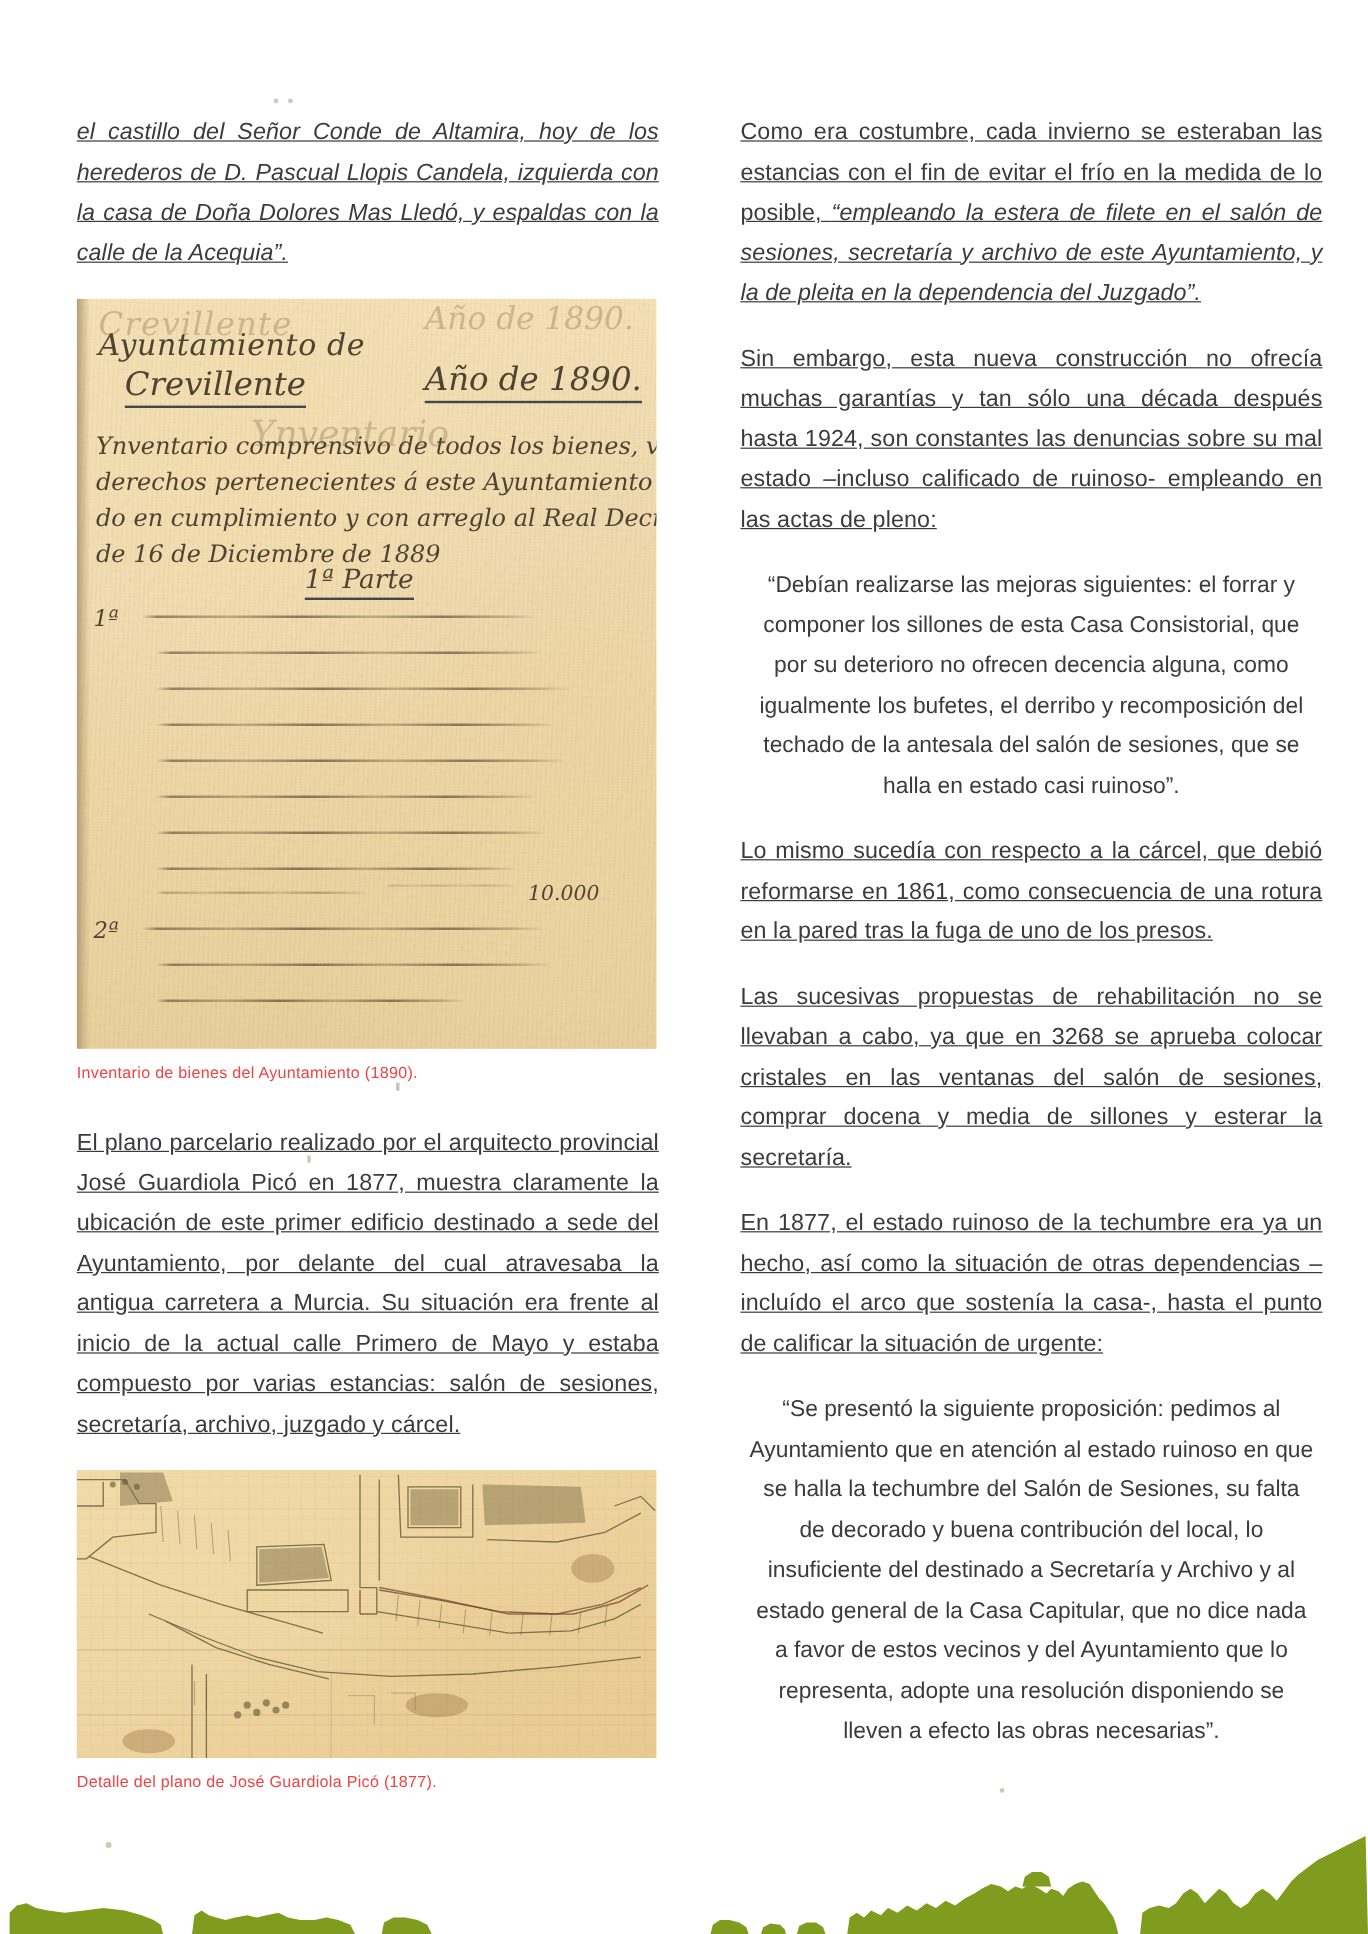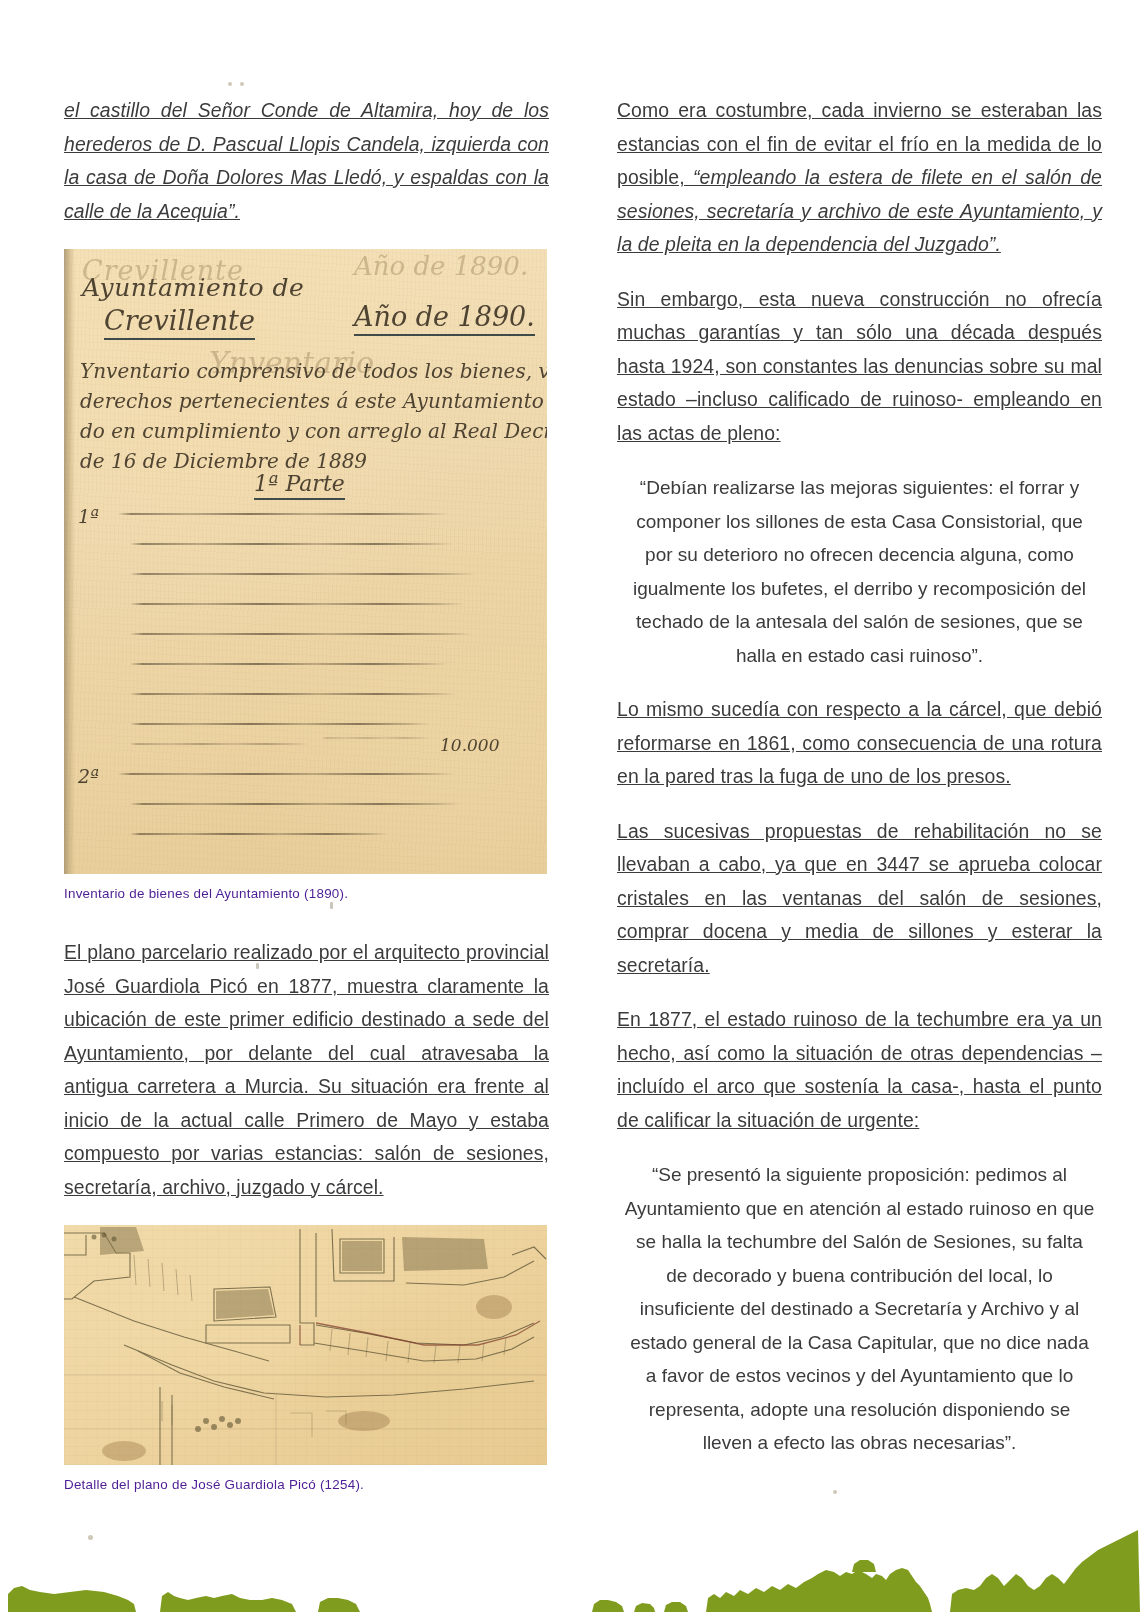--- a/index.html
+++ b/index.html
@@ -286,7 +286,7 @@
 
     <p class="body">Lo mismo sucedía con respecto a la cárcel, que debió reformarse en 1861, como consecuencia de una rotura en la pared tras la fuga de uno de los presos.</p>
 
-    <p class="body">Las sucesivas propuestas de rehabilitación no se llevaban a cabo, ya que en 3447 se aprueba colocar cristales en las ventanas del salón de sesiones, comprar docena y media de sillones y esterar la secretaría.</p>
+    <p class="body">Las sucesivas propuestas de rehabilitación no se llevaban a cabo, ya que en 3268 se aprueba colocar cristales en las ventanas del salón de sesiones, comprar docena y media de sillones y esterar la secretaría.</p>
 
     <p class="body">En 1877, el estado ruinoso de la techumbre era ya un hecho, así como la situación de otras dependencias –incluído el arco que sostenía la casa-, hasta el punto de calificar la situación de urgente:</p>
 

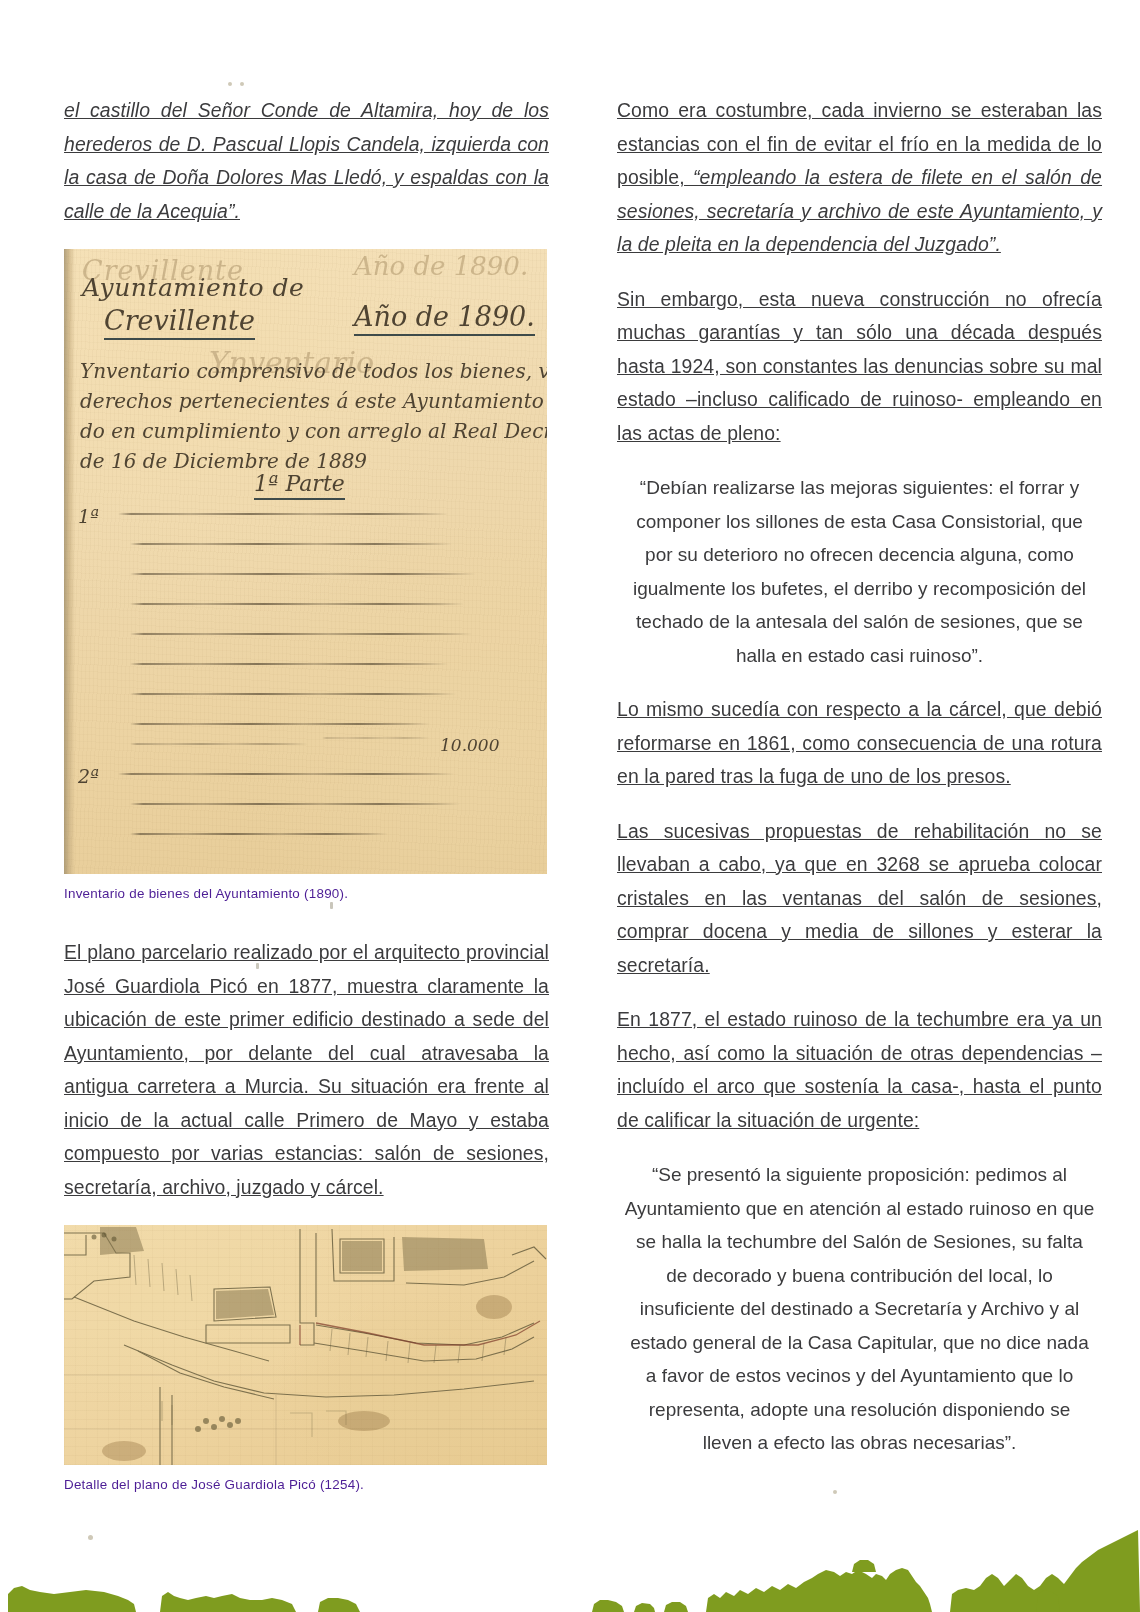--- a/index.html
+++ b/index.html
@@ -59,7 +59,7 @@
   .fig-caption {
     font-size: 13.4px;
     line-height: 18px;
-    color: #4c1d95;
+    color: #ef4444;
     letter-spacing: 0.25px;
     margin-top: 11px;
   }

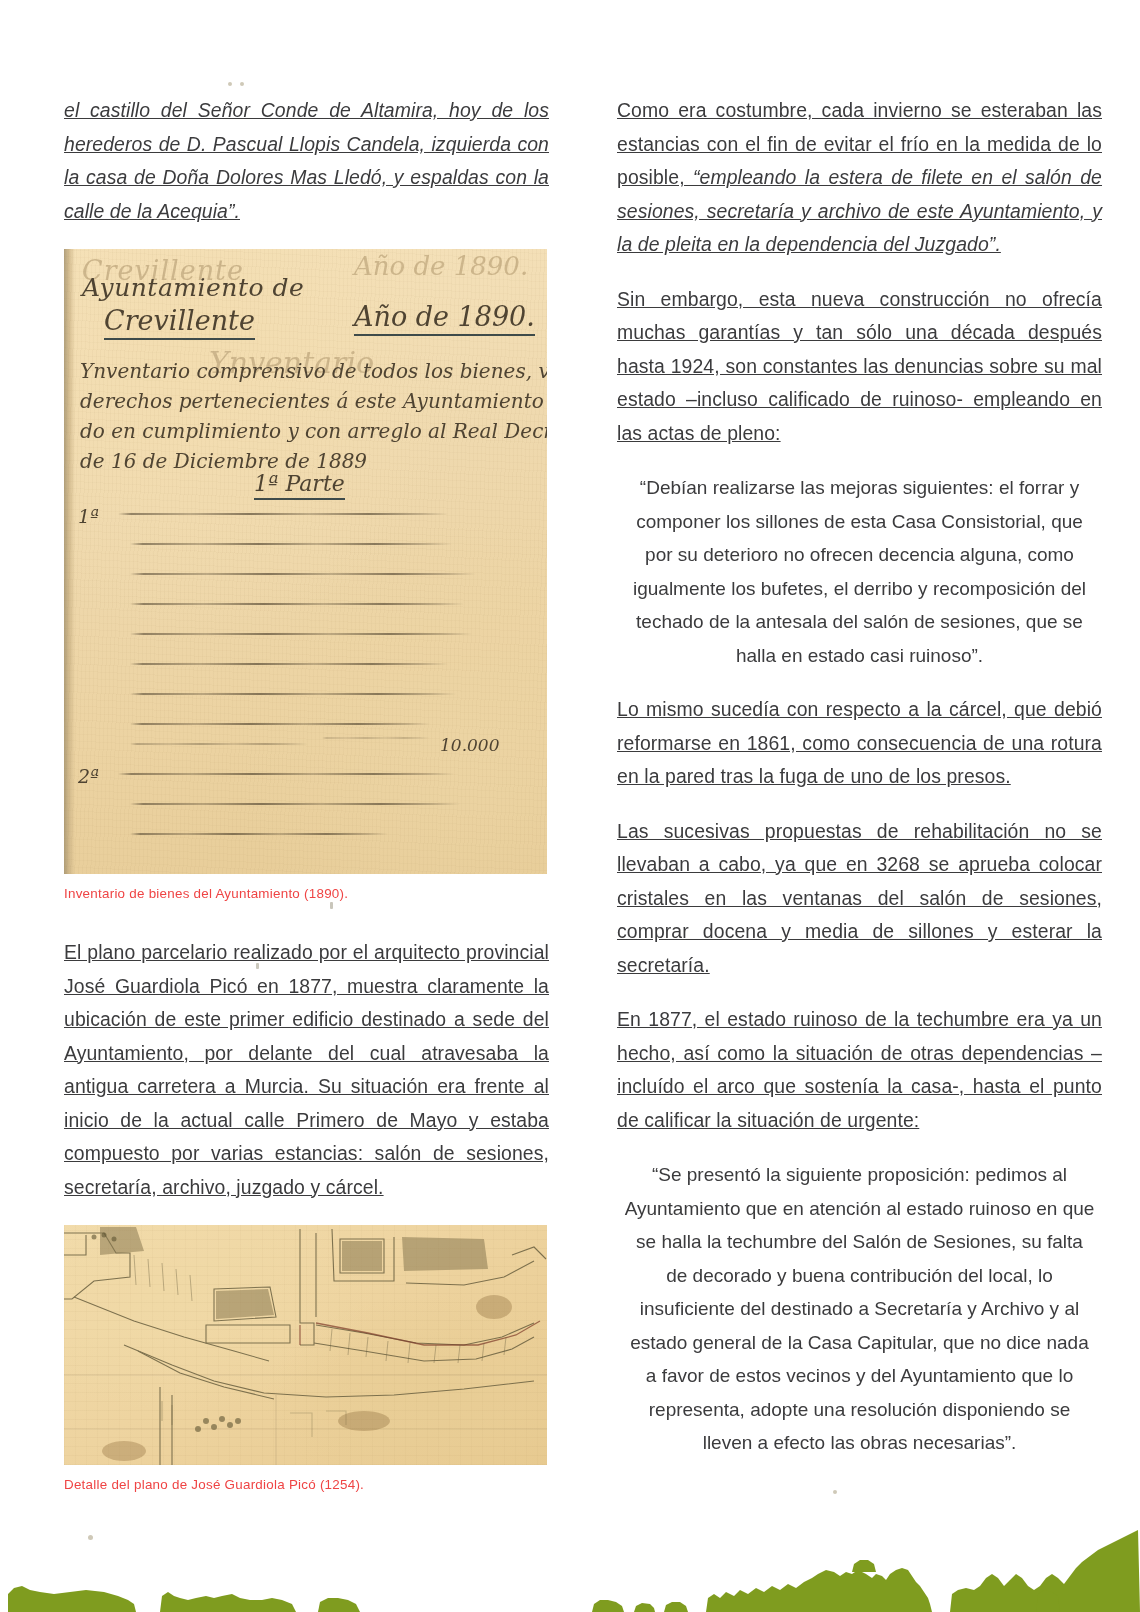--- a/index.html
+++ b/index.html
@@ -272,7 +272,7 @@
           </g>
         </svg>
       </div>
-      <figcaption class="fig-caption">Detalle del plano de José Guardiola Picó (1254).</figcaption>
+      <figcaption class="fig-caption">Detalle del plano de José Guardiola Picó (1877).</figcaption>
     </figure>
   </div>
 

